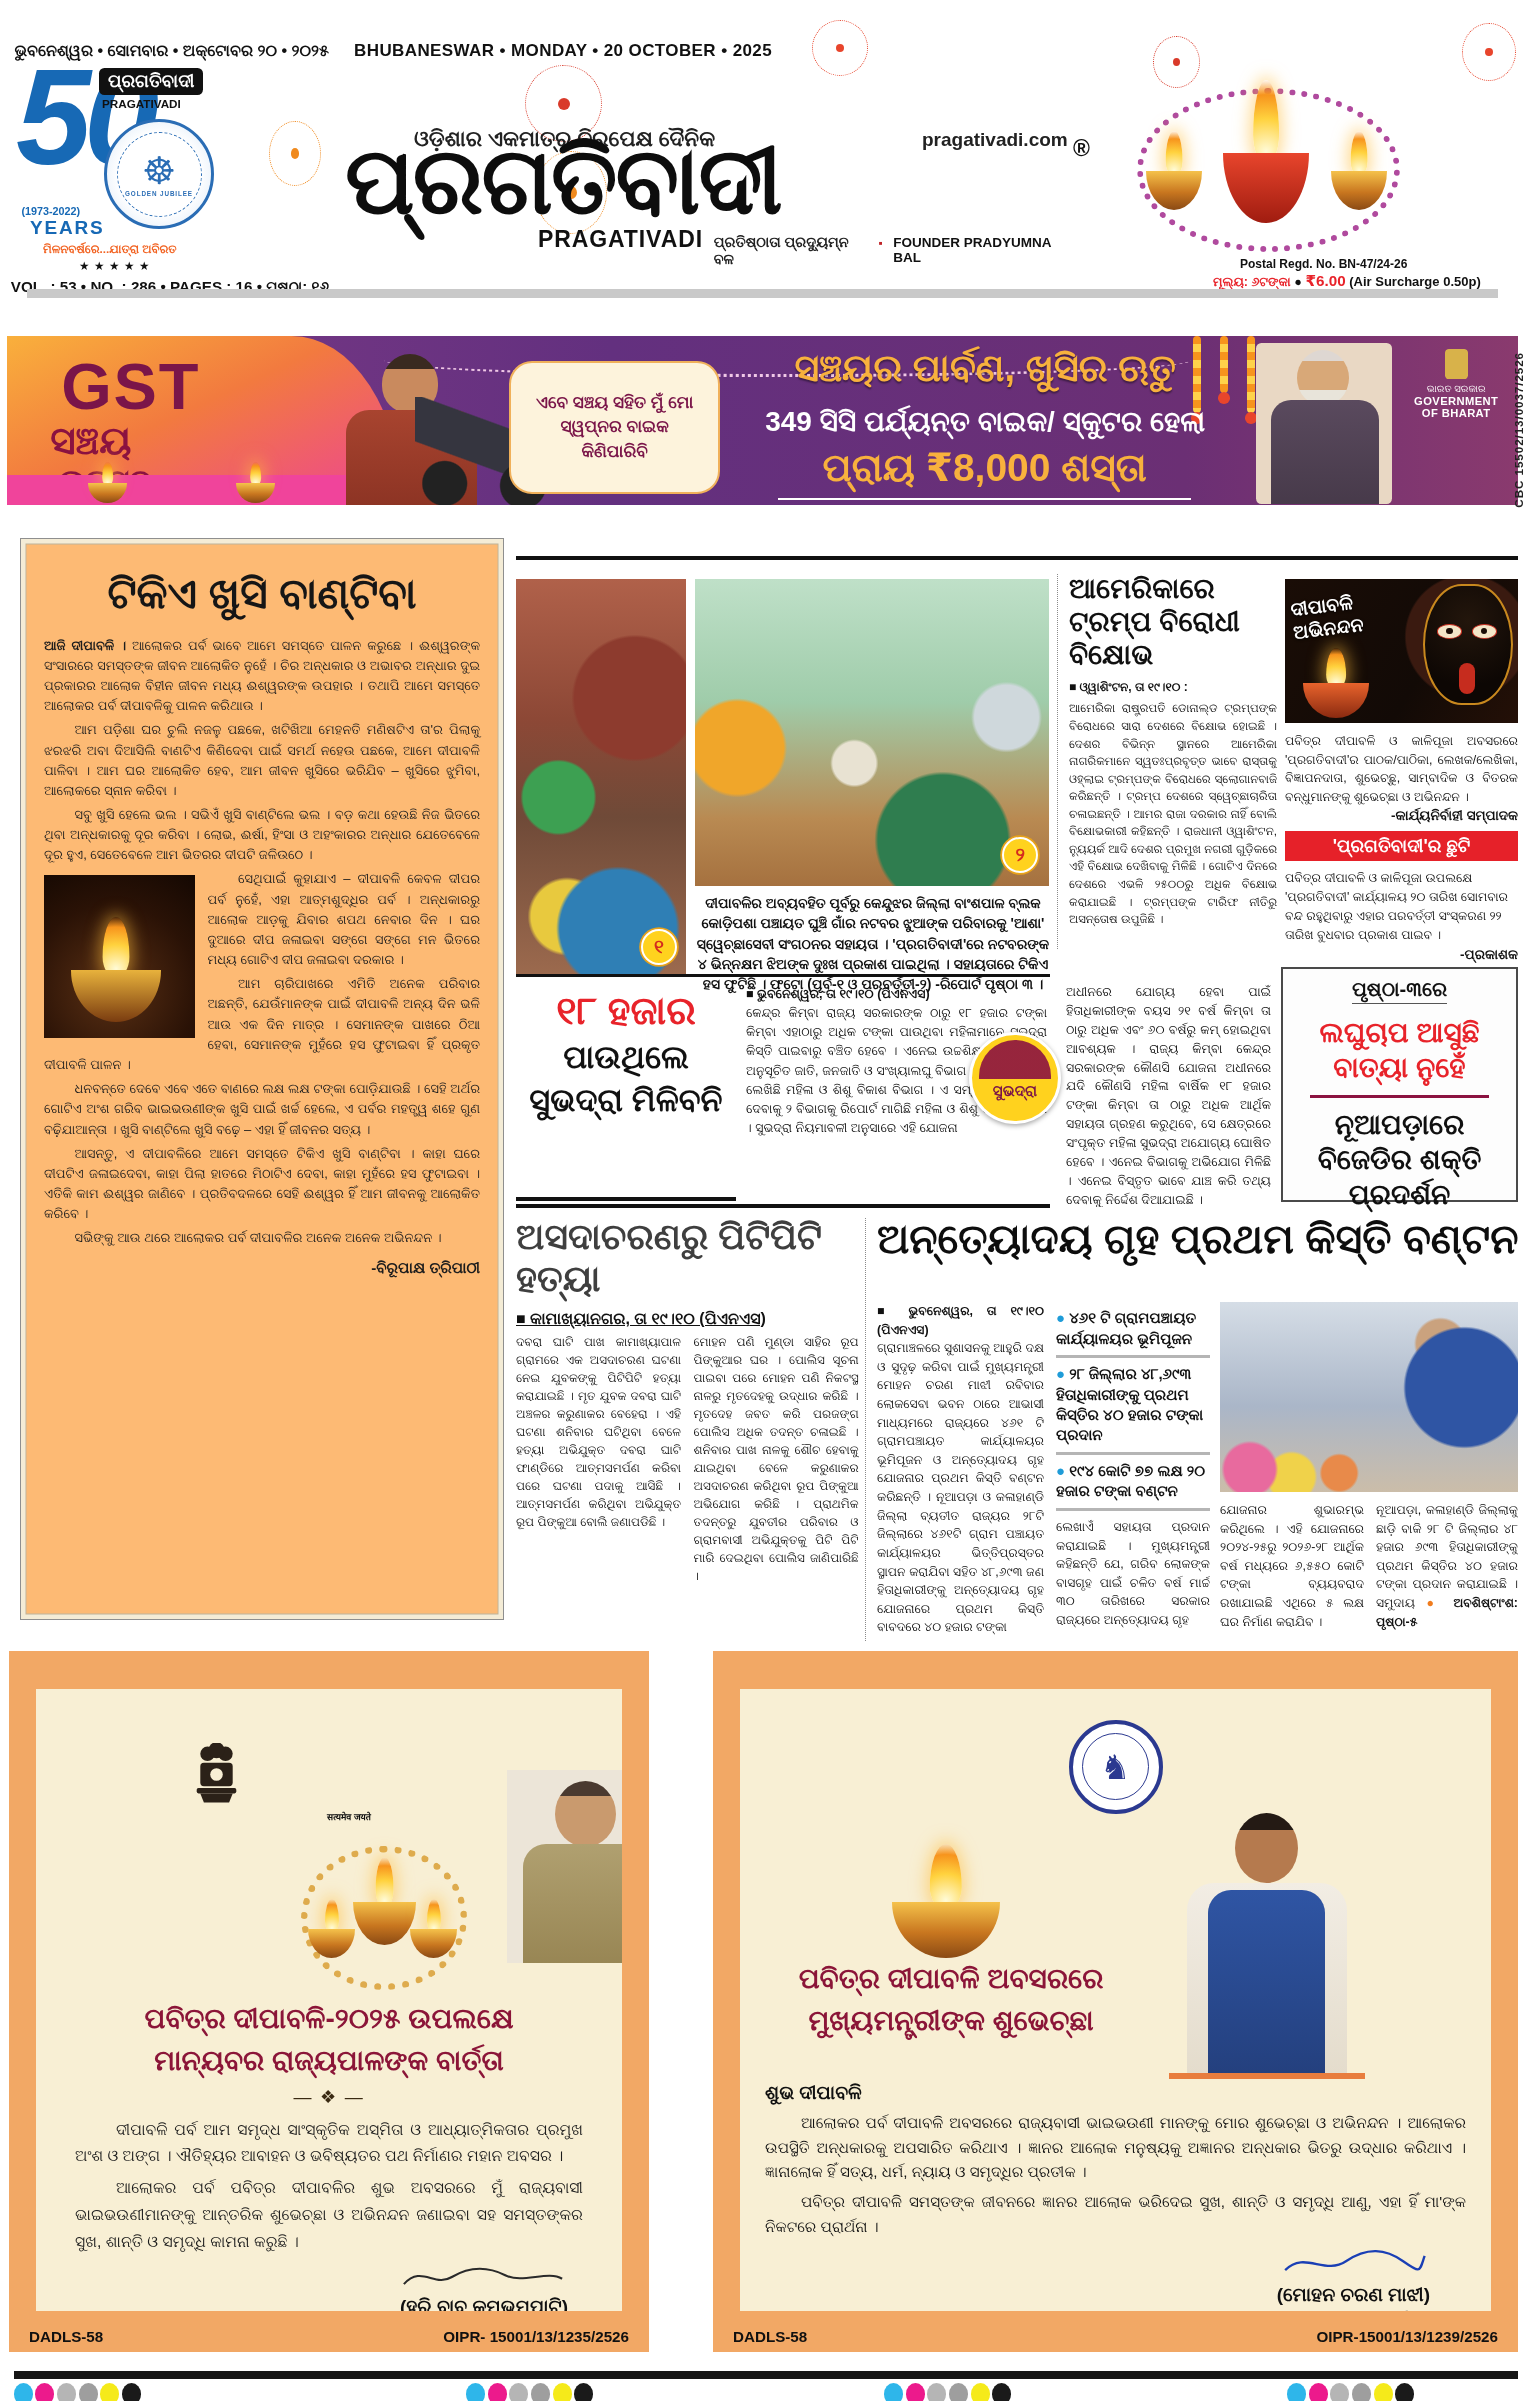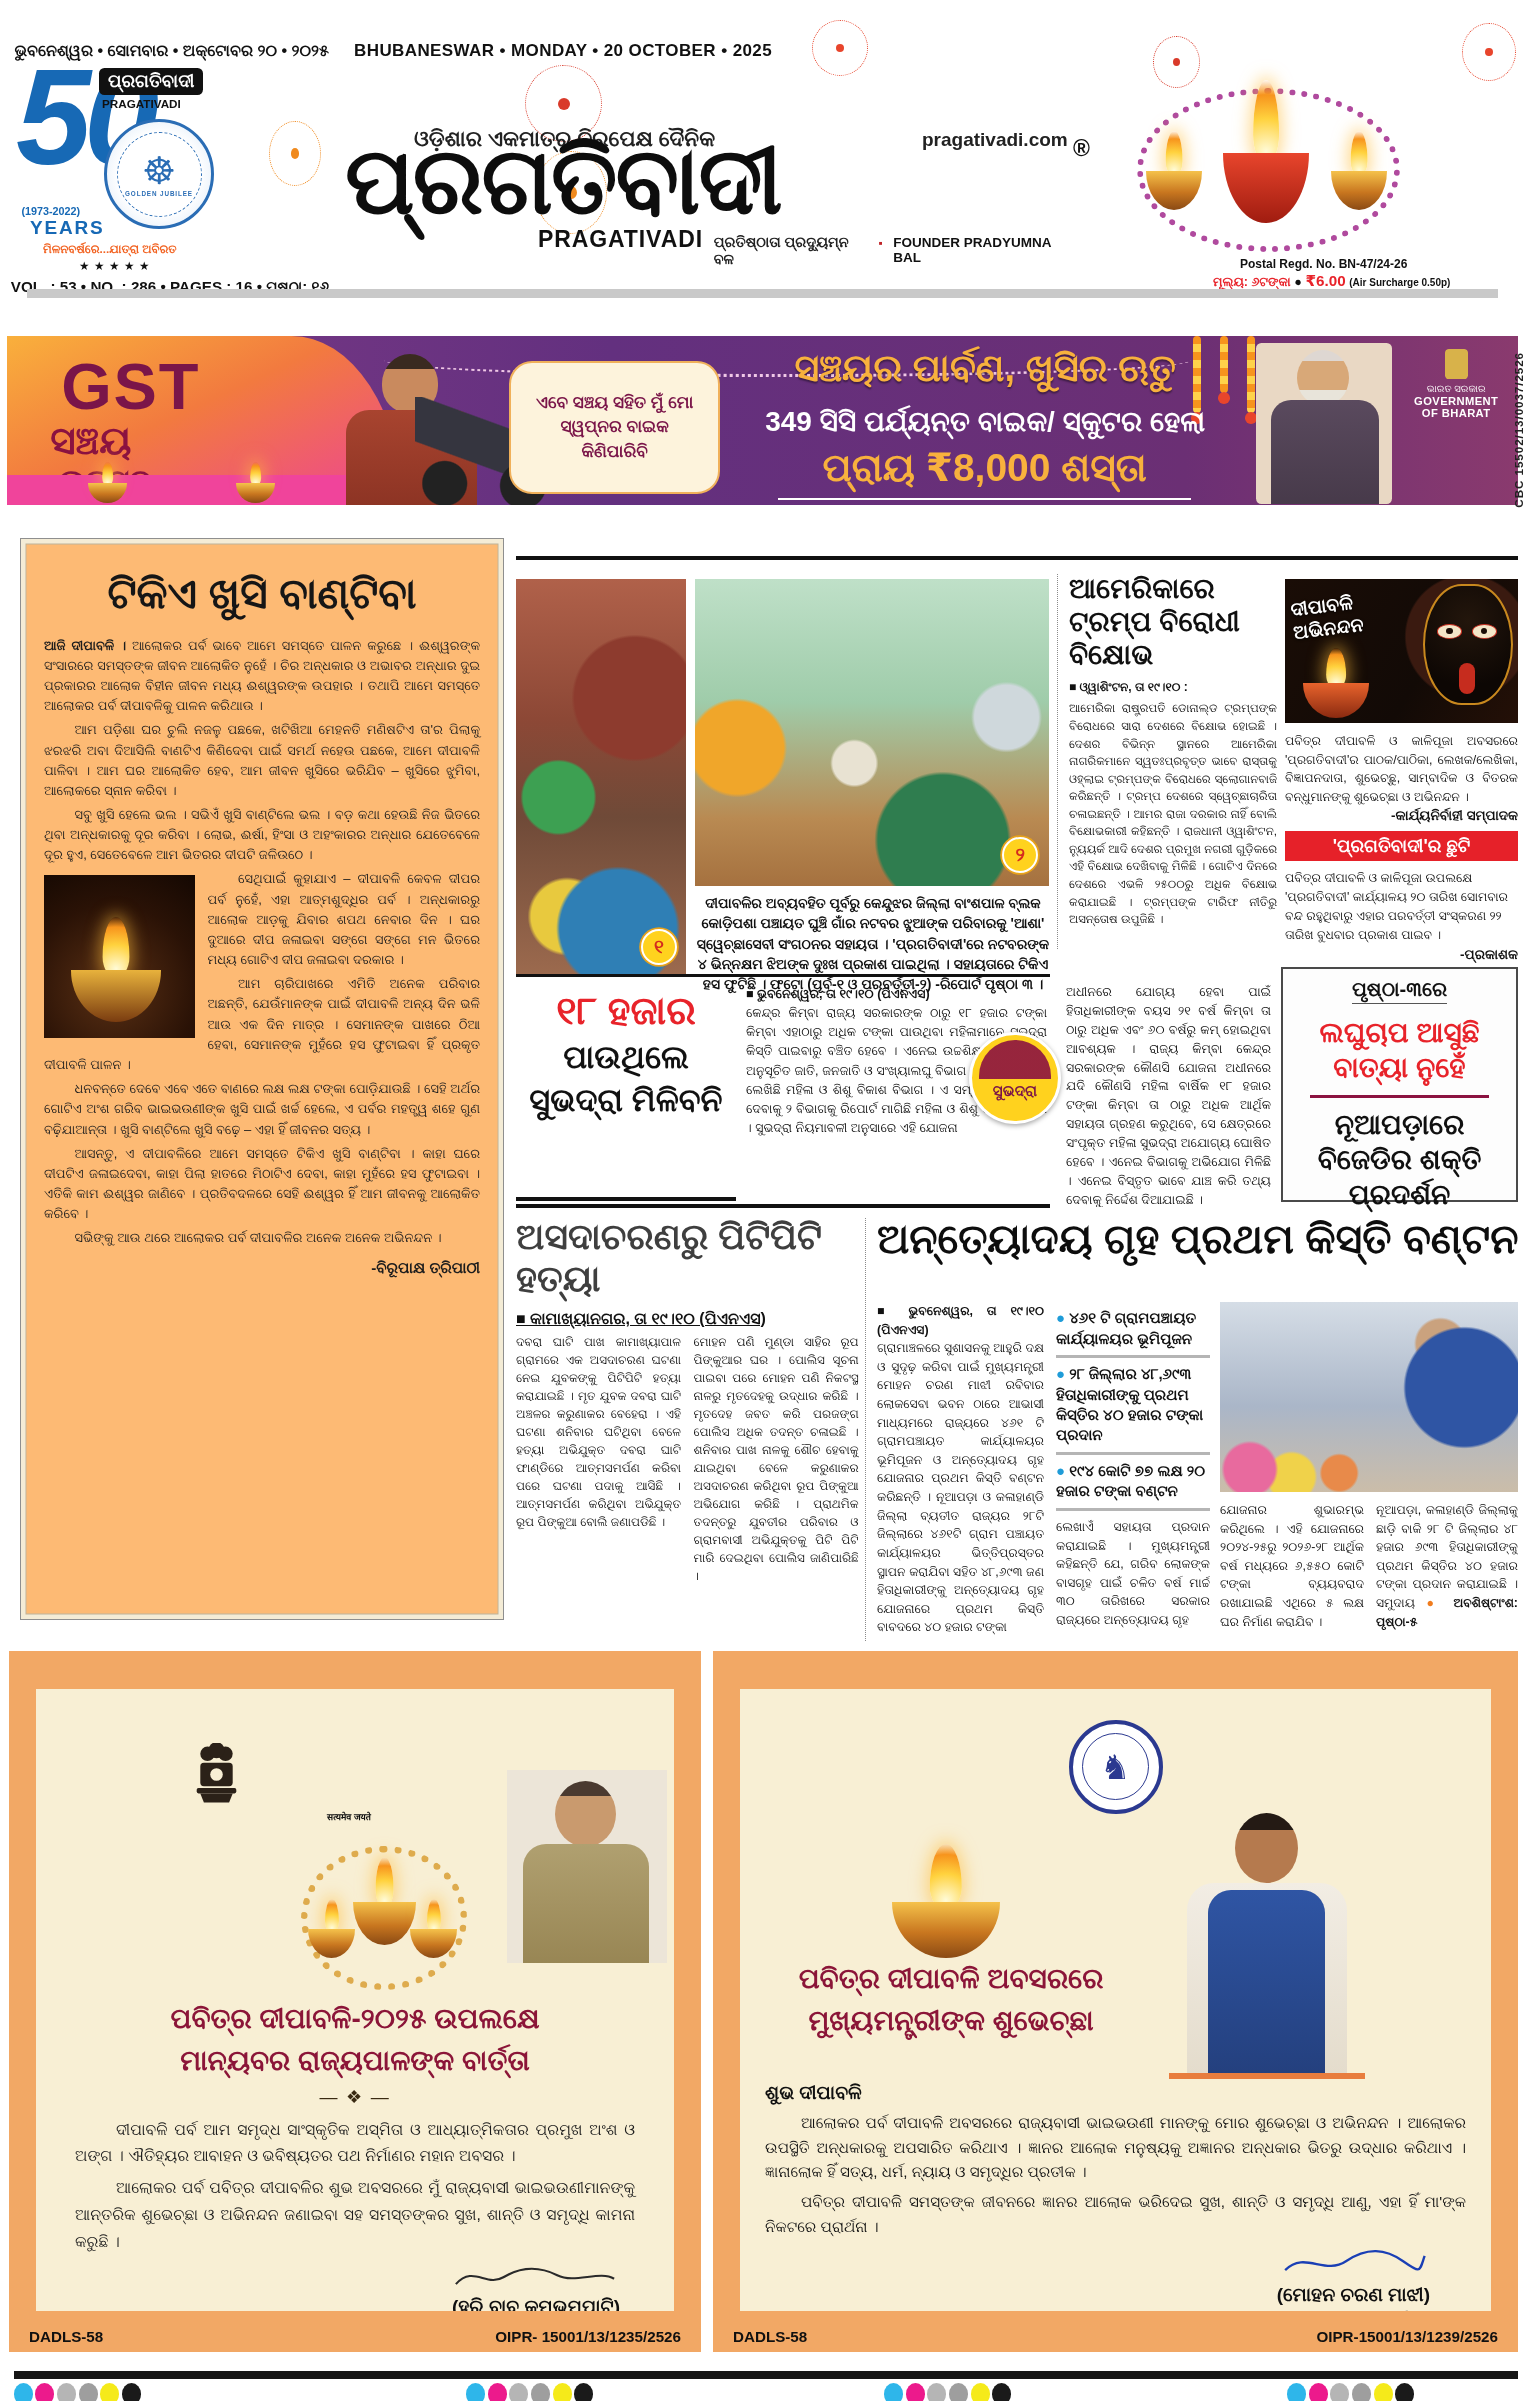--- a/index.html
+++ b/index.html
@@ -44,7 +44,7 @@
   .priceline{left:1213px;top:272px;font-size:12.6px;font-weight:bold;display:flex;gap:3.6px;align-items:baseline;}
   .priceline .red{color:#e8232a;}
   .priceline .rupee{color:#e8232a;font-size:15.2px;font-weight:900;}
-  .priceline .sur{font-size:10px;color:#111;}
+  .priceline .sur{font-size:13px;color:#111;}
   .grayrule{left:27px;top:289px;width:1471px;height:9px;background:#c9c9c9;}
   
   .fw{border:1.8px dotted #e8452c;border-radius:50%;}

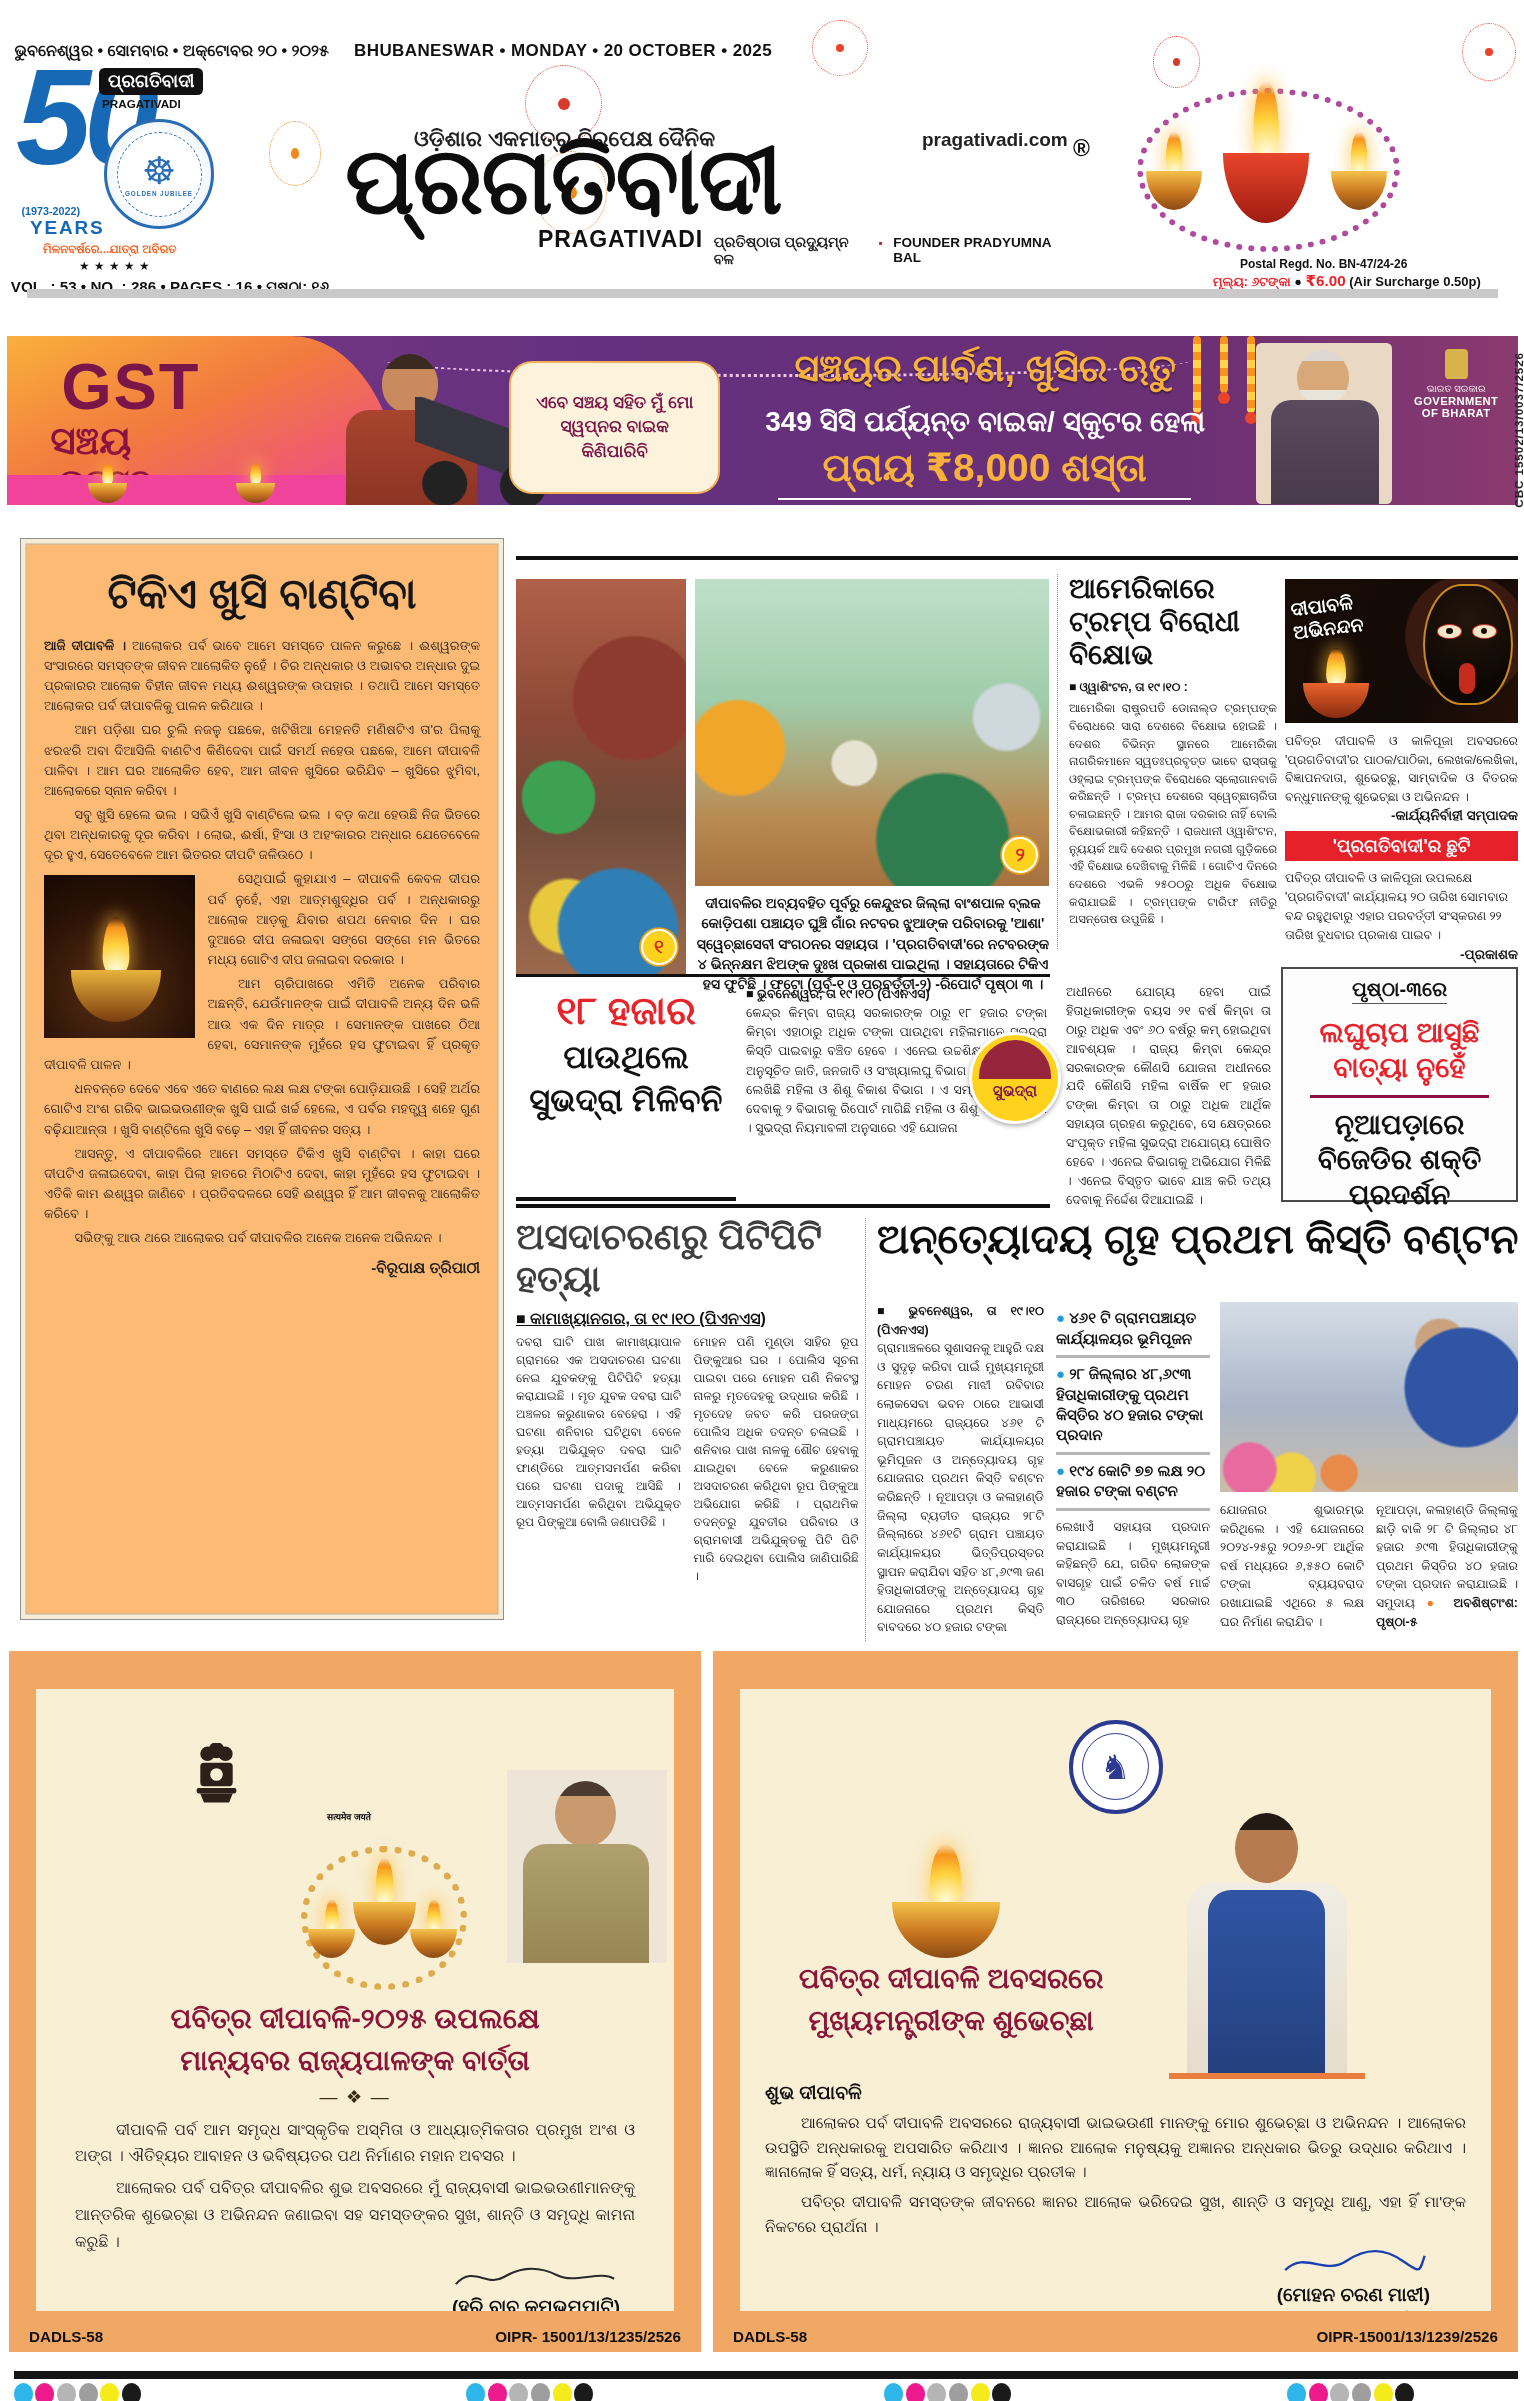--- a/index.html
+++ b/index.html
@@ -210,7 +210,7 @@
   .acont{font-weight:900;}
   .acont::before{content:"● ";color:#f07c1e;}
   
-  .adL{left:9px;top:1651px;width:692px;height:701px;background:#f2a865;}
+  .adL{left:9px;top:1651px;width:640px;height:701px;background:#f2a865;}
   .adR{left:713px;top:1651px;width:805px;height:701px;background:#f2a865;}
   .adin{position:absolute;left:27px;right:27px;top:38px;bottom:41px;background:#f8efd4;overflow:hidden;}
   .emblem{position:absolute;left:135px;top:54px;width:90px;text-align:center;color:#2b2118;}

